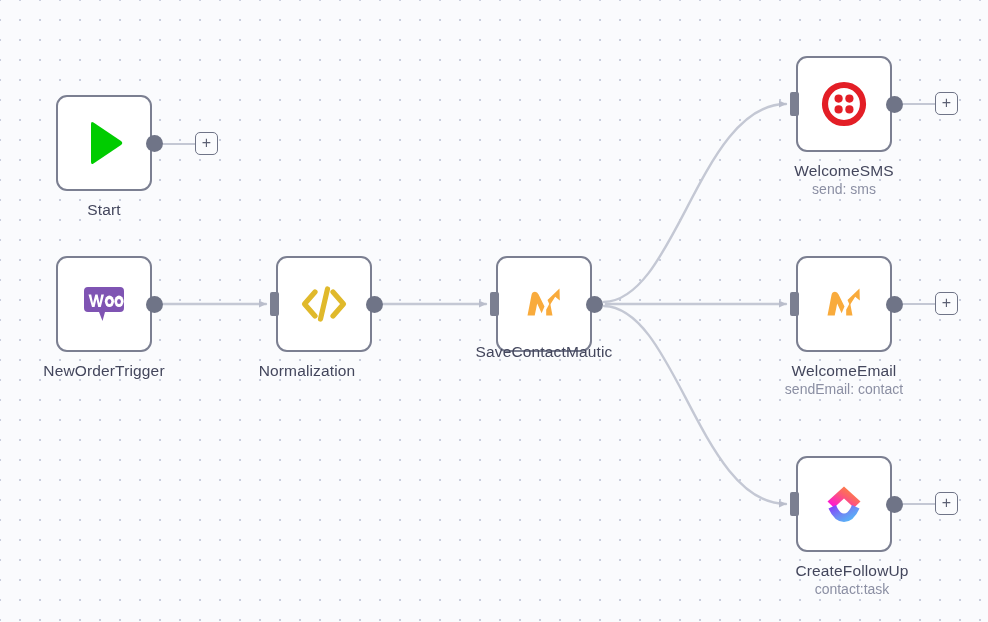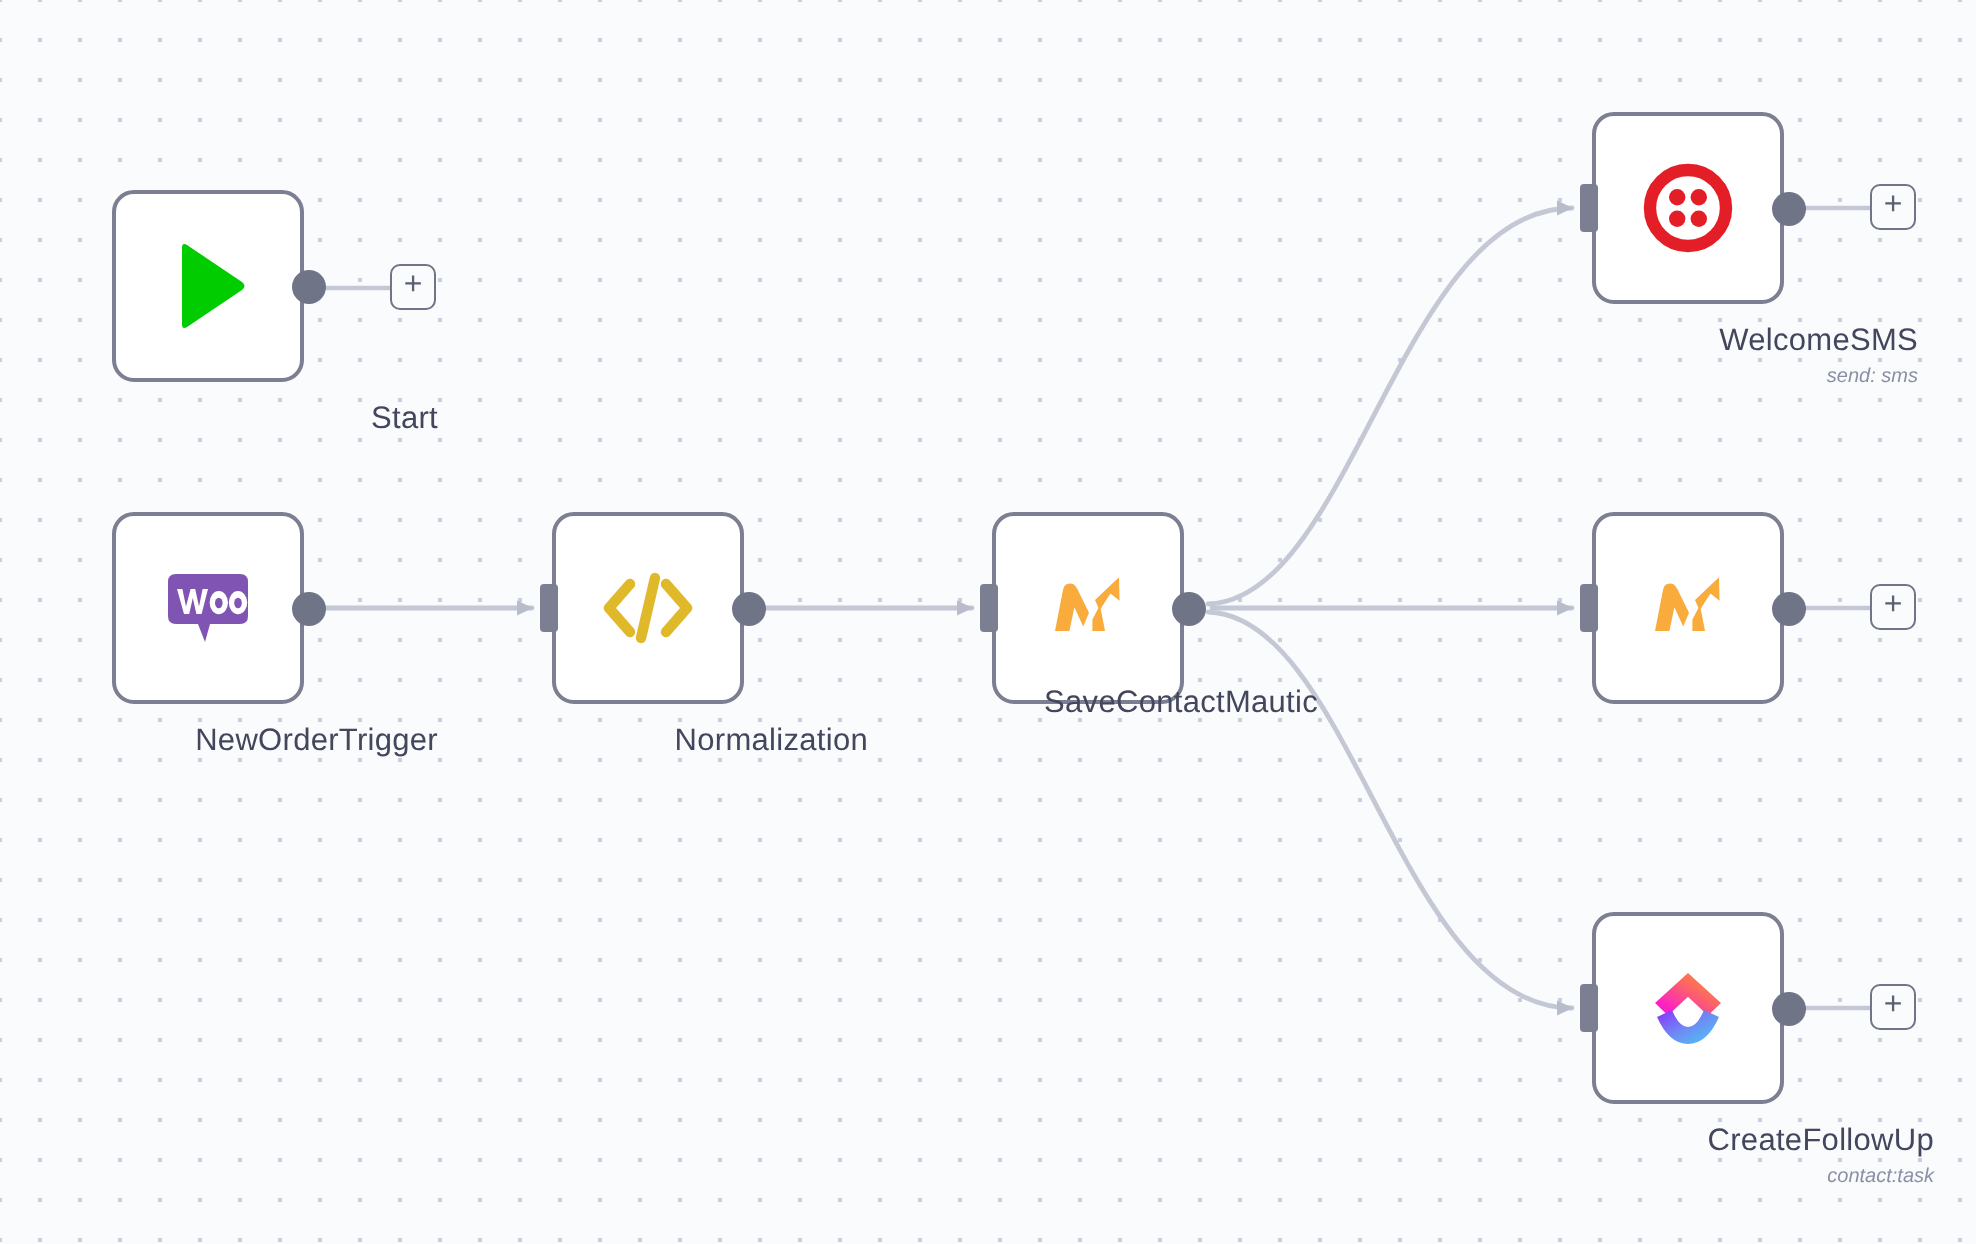--- a/index.html
+++ b/index.html
@@ -53,7 +53,7 @@
   .label-block {
     position: absolute;
     width: 230px;
-    text-align: right;
+    text-align: center;
     pointer-events: none;
   }
   .node-label {

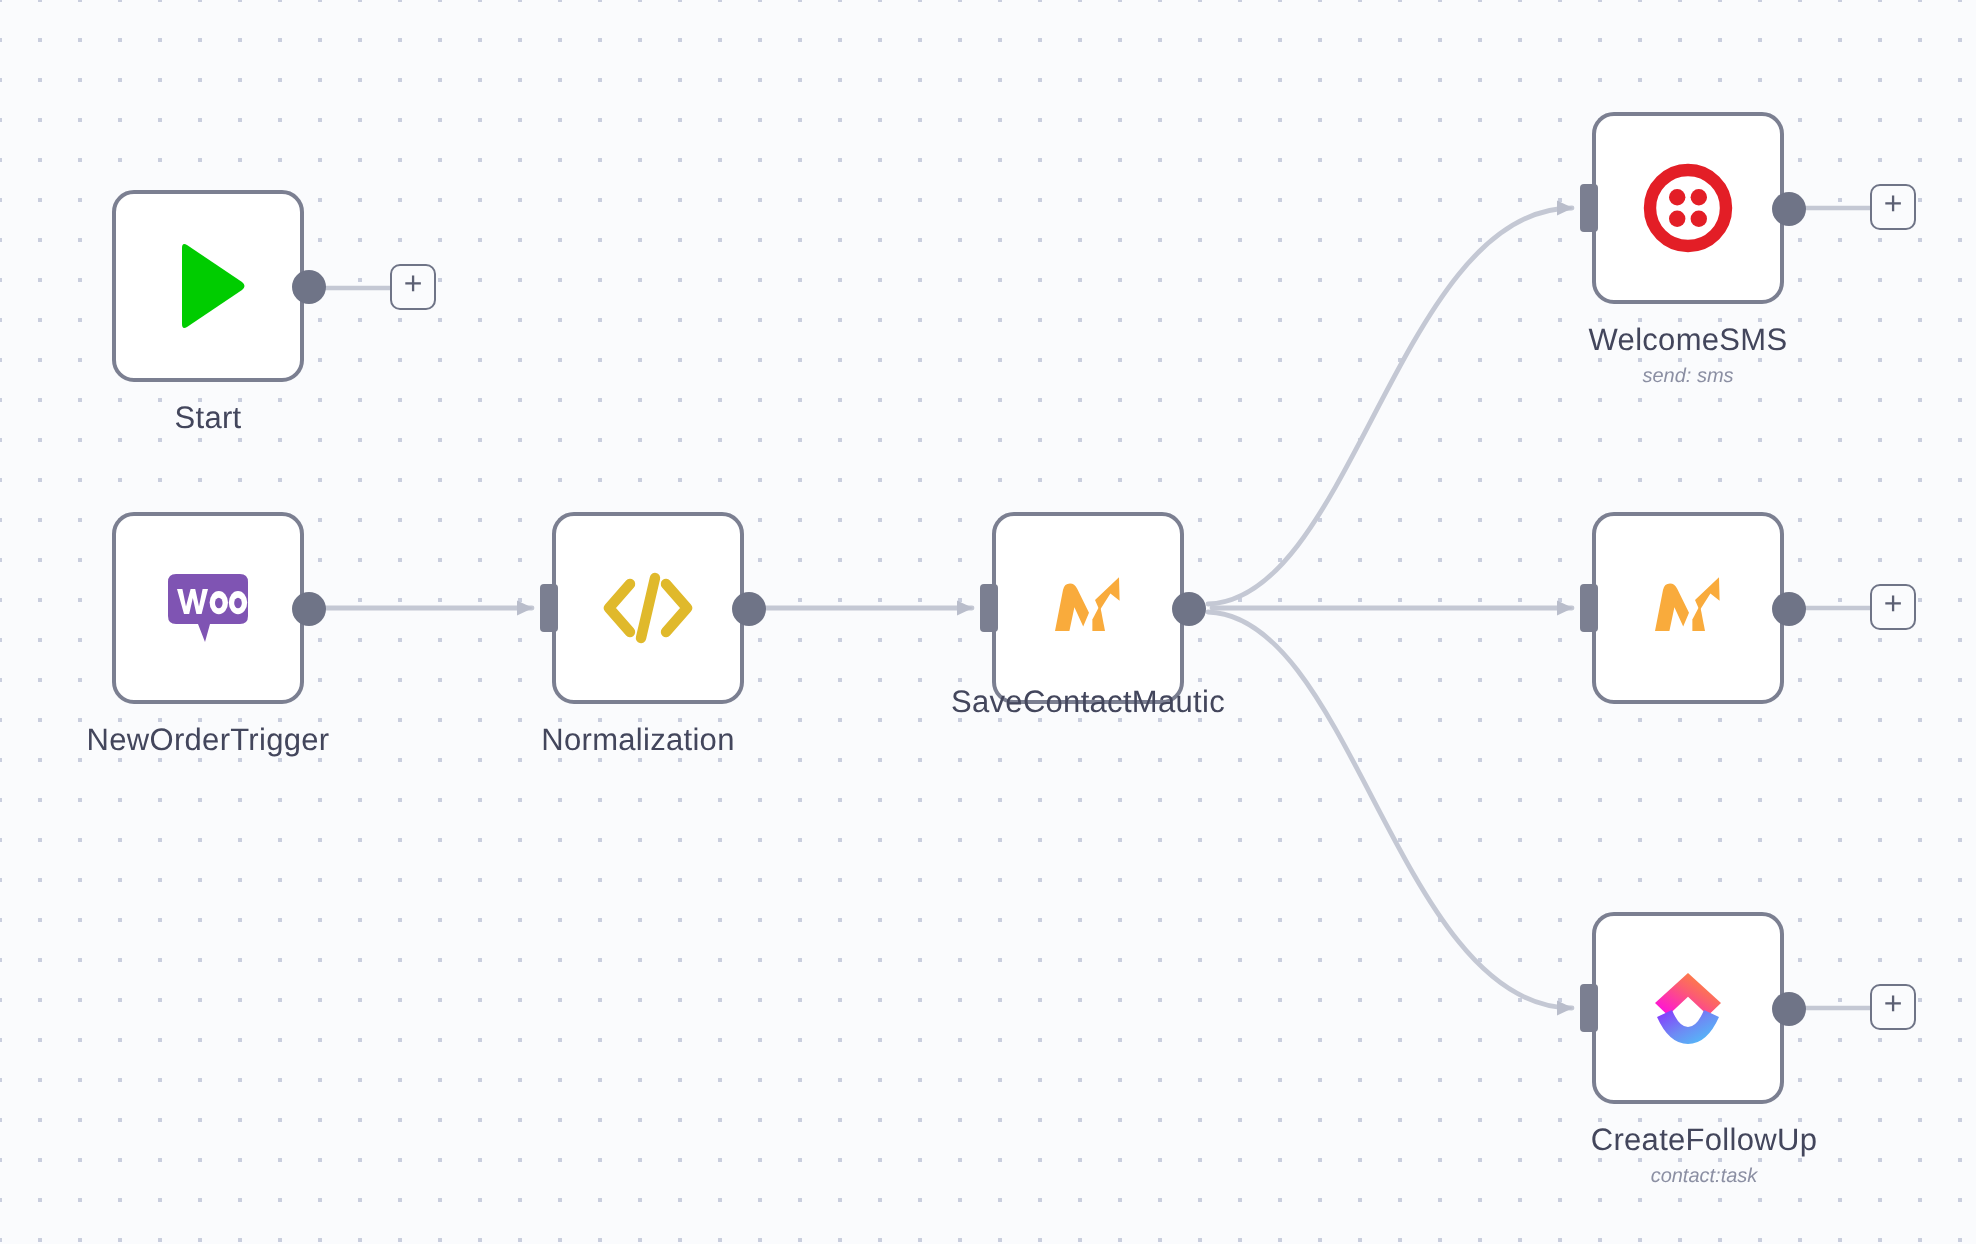--- a/index.html
+++ b/index.html
@@ -64,12 +64,11 @@
     white-space: nowrap;
   }
   .node-sublabel {
-    font-size: 10px;
+    font-size: 14px;
     color: #8b8fa3;
     line-height: 16px;
     margin-top: 1px;
     white-space: nowrap;
-    font-style: italic;
   }
 
   

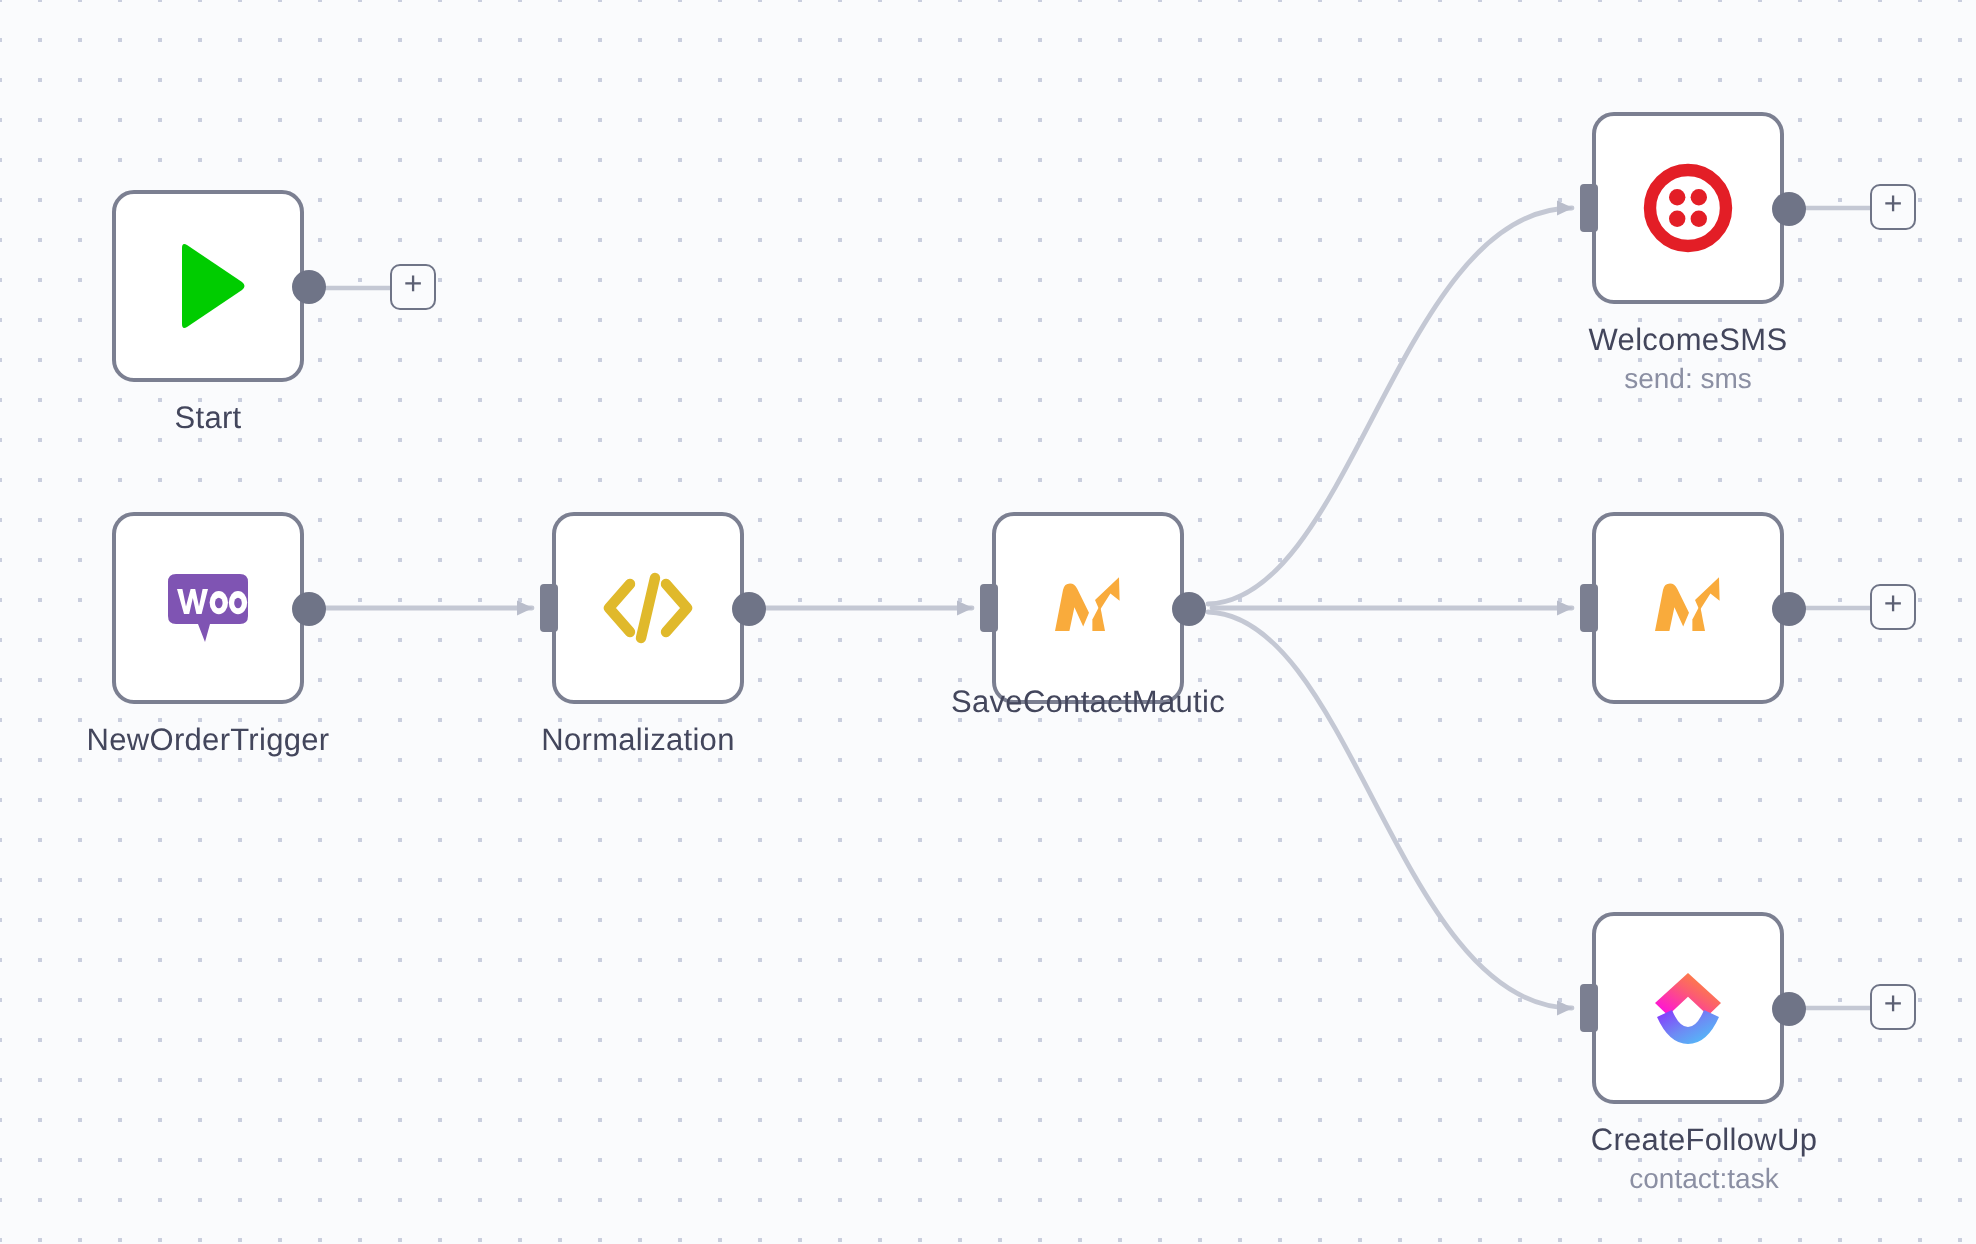--- a/index.html
+++ b/index.html
@@ -184,7 +184,7 @@
   </div>
   <div class="in-port" style="left:270px; top:292px;"></div>
   <div class="out-dot" style="left:366px; top:296px;"></div>
-  <div class="label-block" style="left:204px; top:361px;">
+  <div class="label-block" style="left:192px; top:361px;">
     <div class="node-label">Normalization</div>
   </div>
 

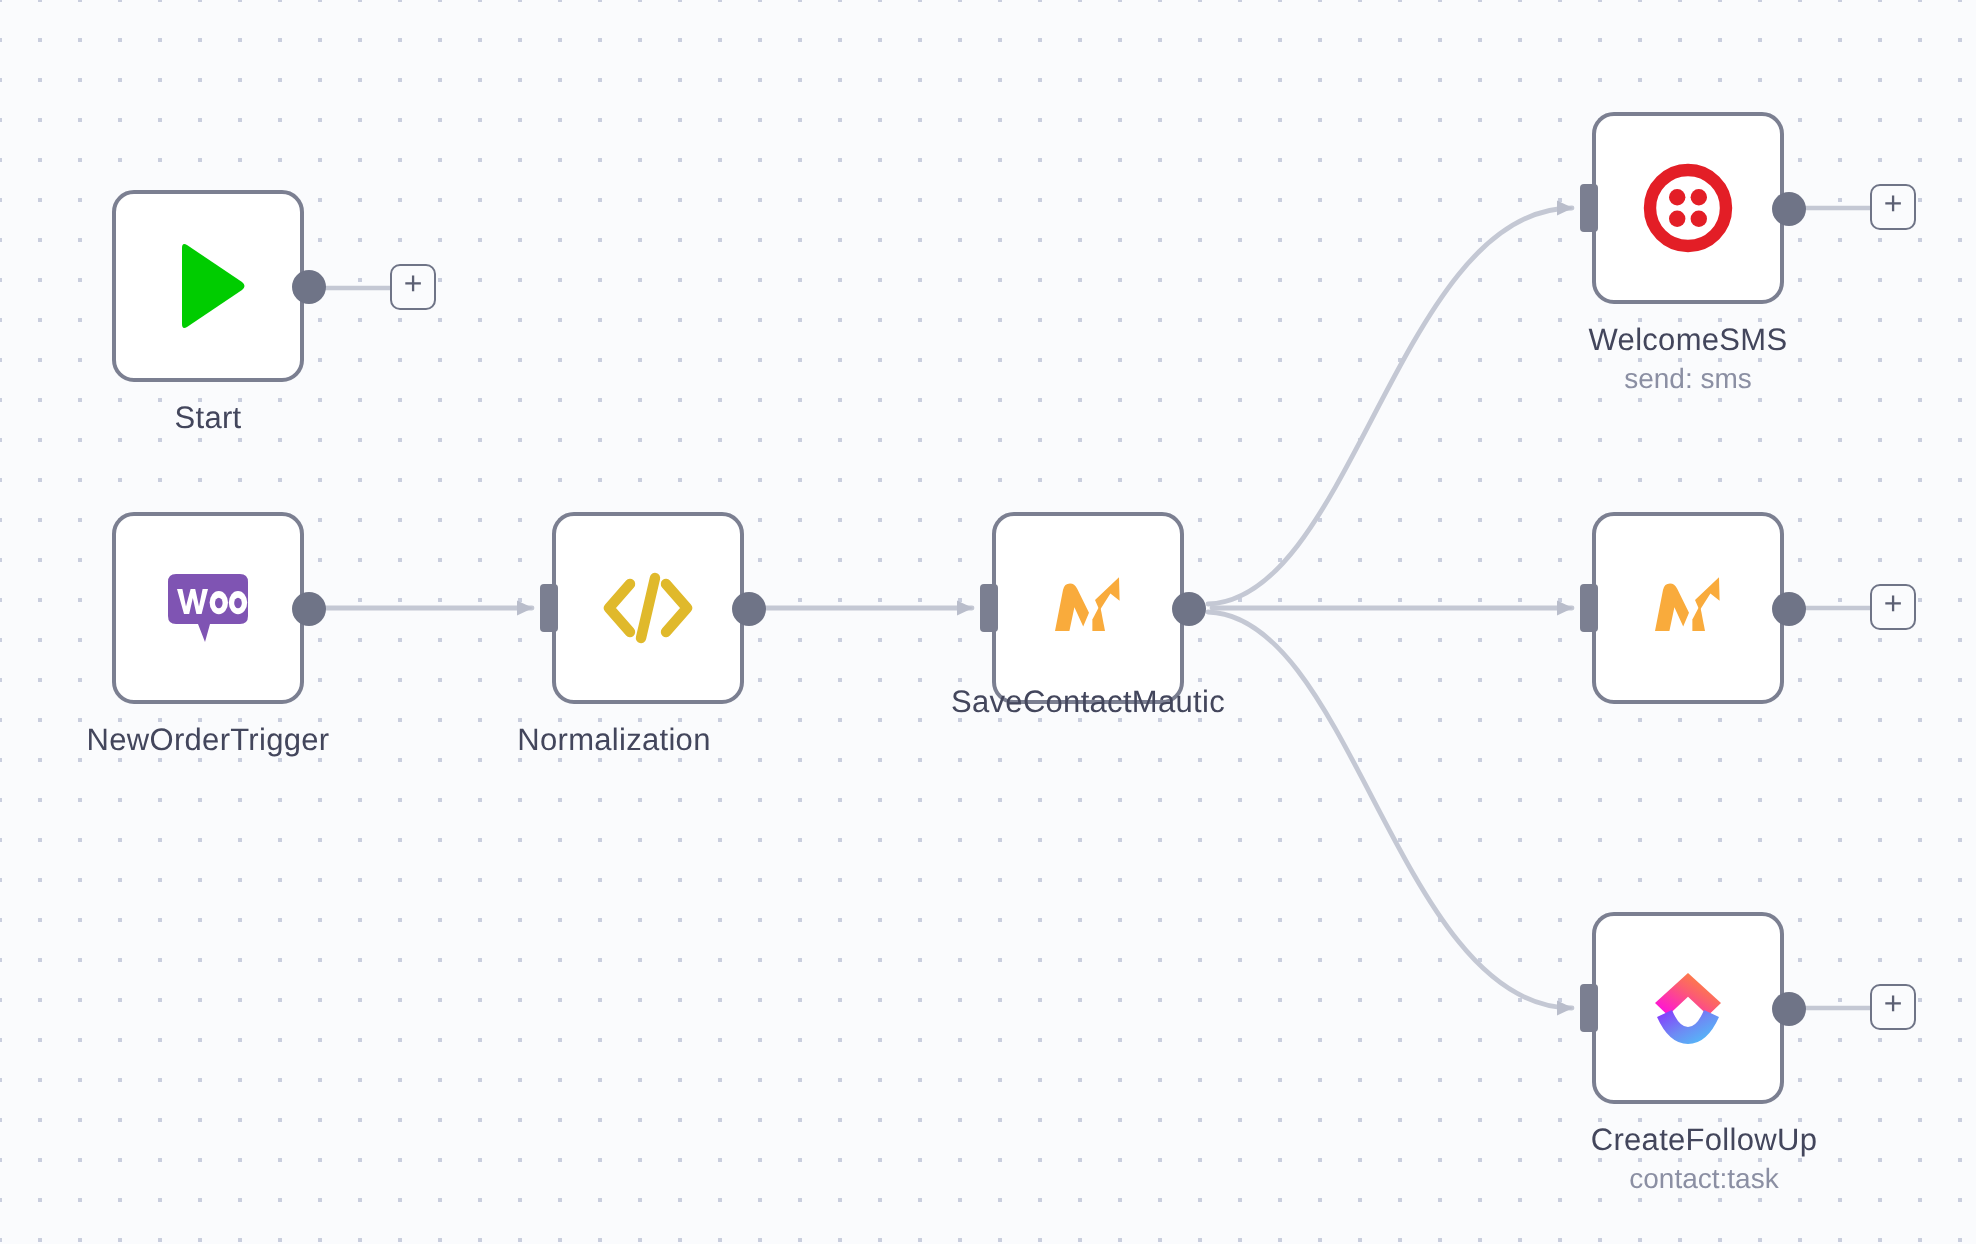--- a/index.html
+++ b/index.html
@@ -234,6 +234,10 @@
   <div class="in-port" style="left:790px; top:292px;"></div>
   <div class="out-dot" style="left:886px; top:296px;"></div>
   <div class="plus-btn" style="left:935px; top:292px;">+</div>
+  <div class="label-block" style="left:729px; top:361px;">
+    <div class="node-label">WelcomeEmail</div>
+    <div class="node-sublabel">sendEmail: contact</div>
+  </div>
 
   <div class="node" style="left:796px; top:456px;">
     <svg class="node-icon" viewBox="0 0 52 52">

